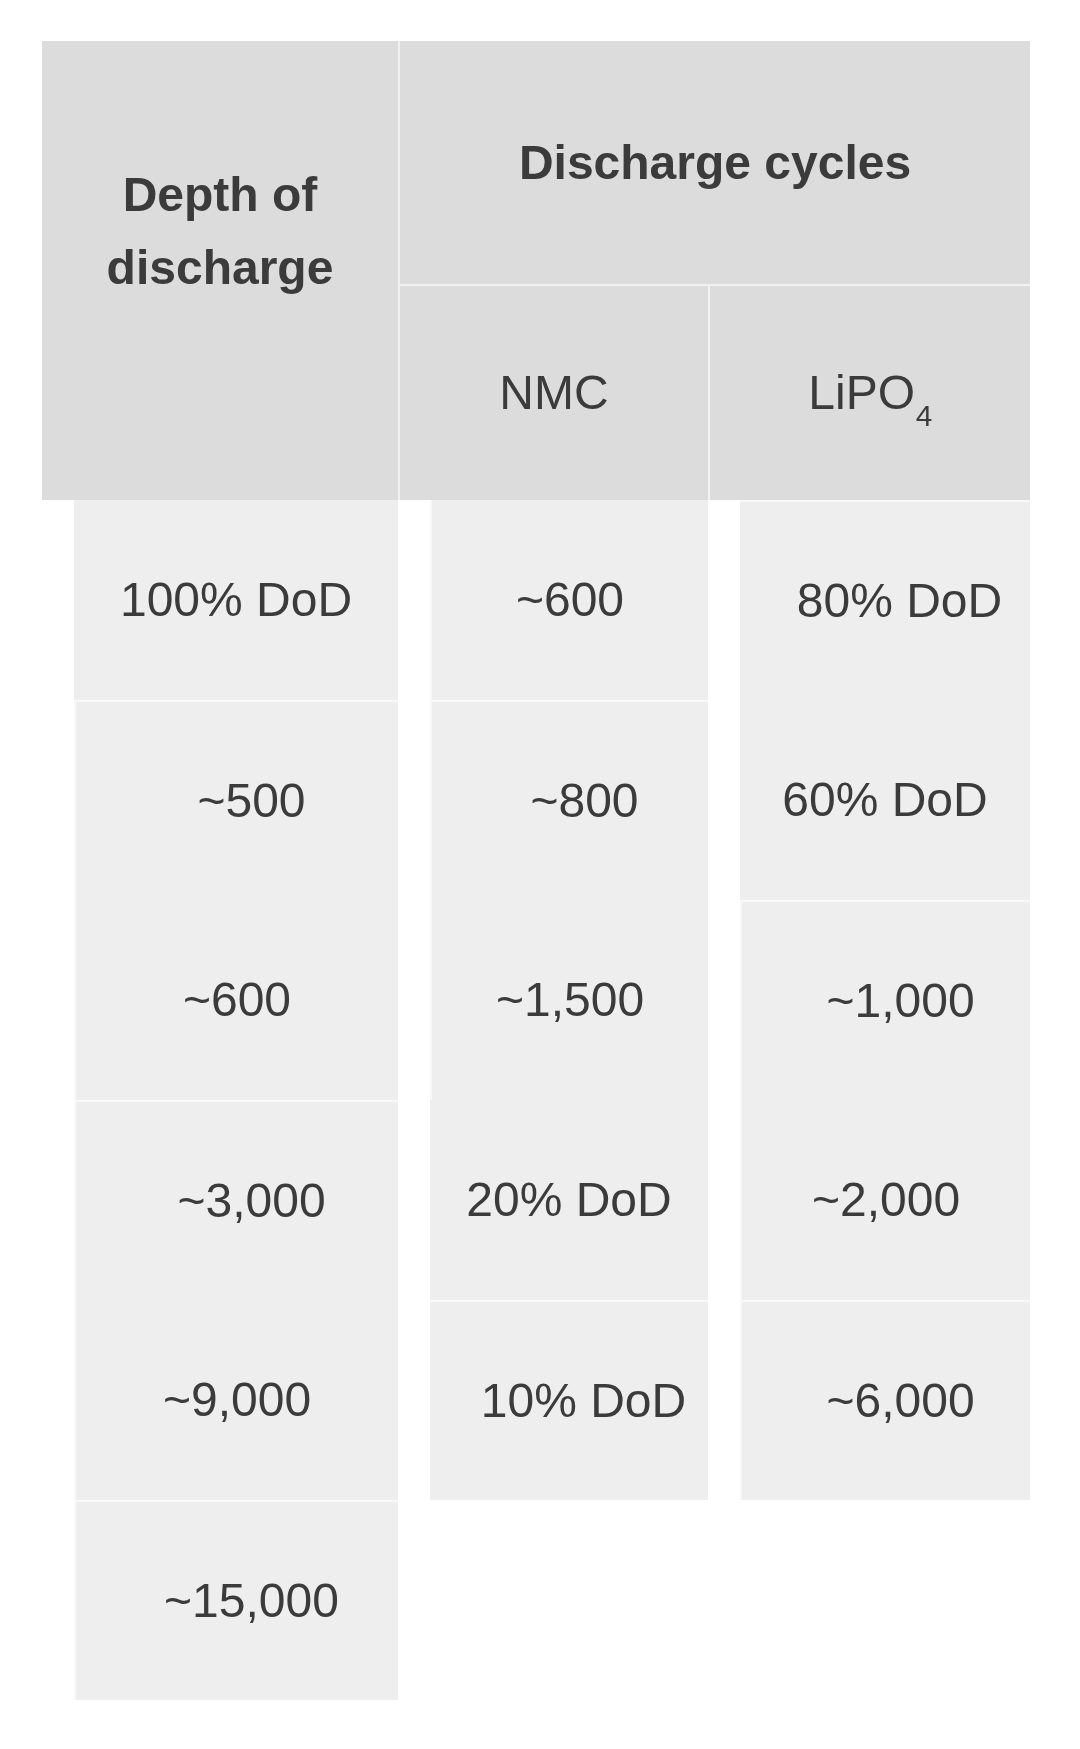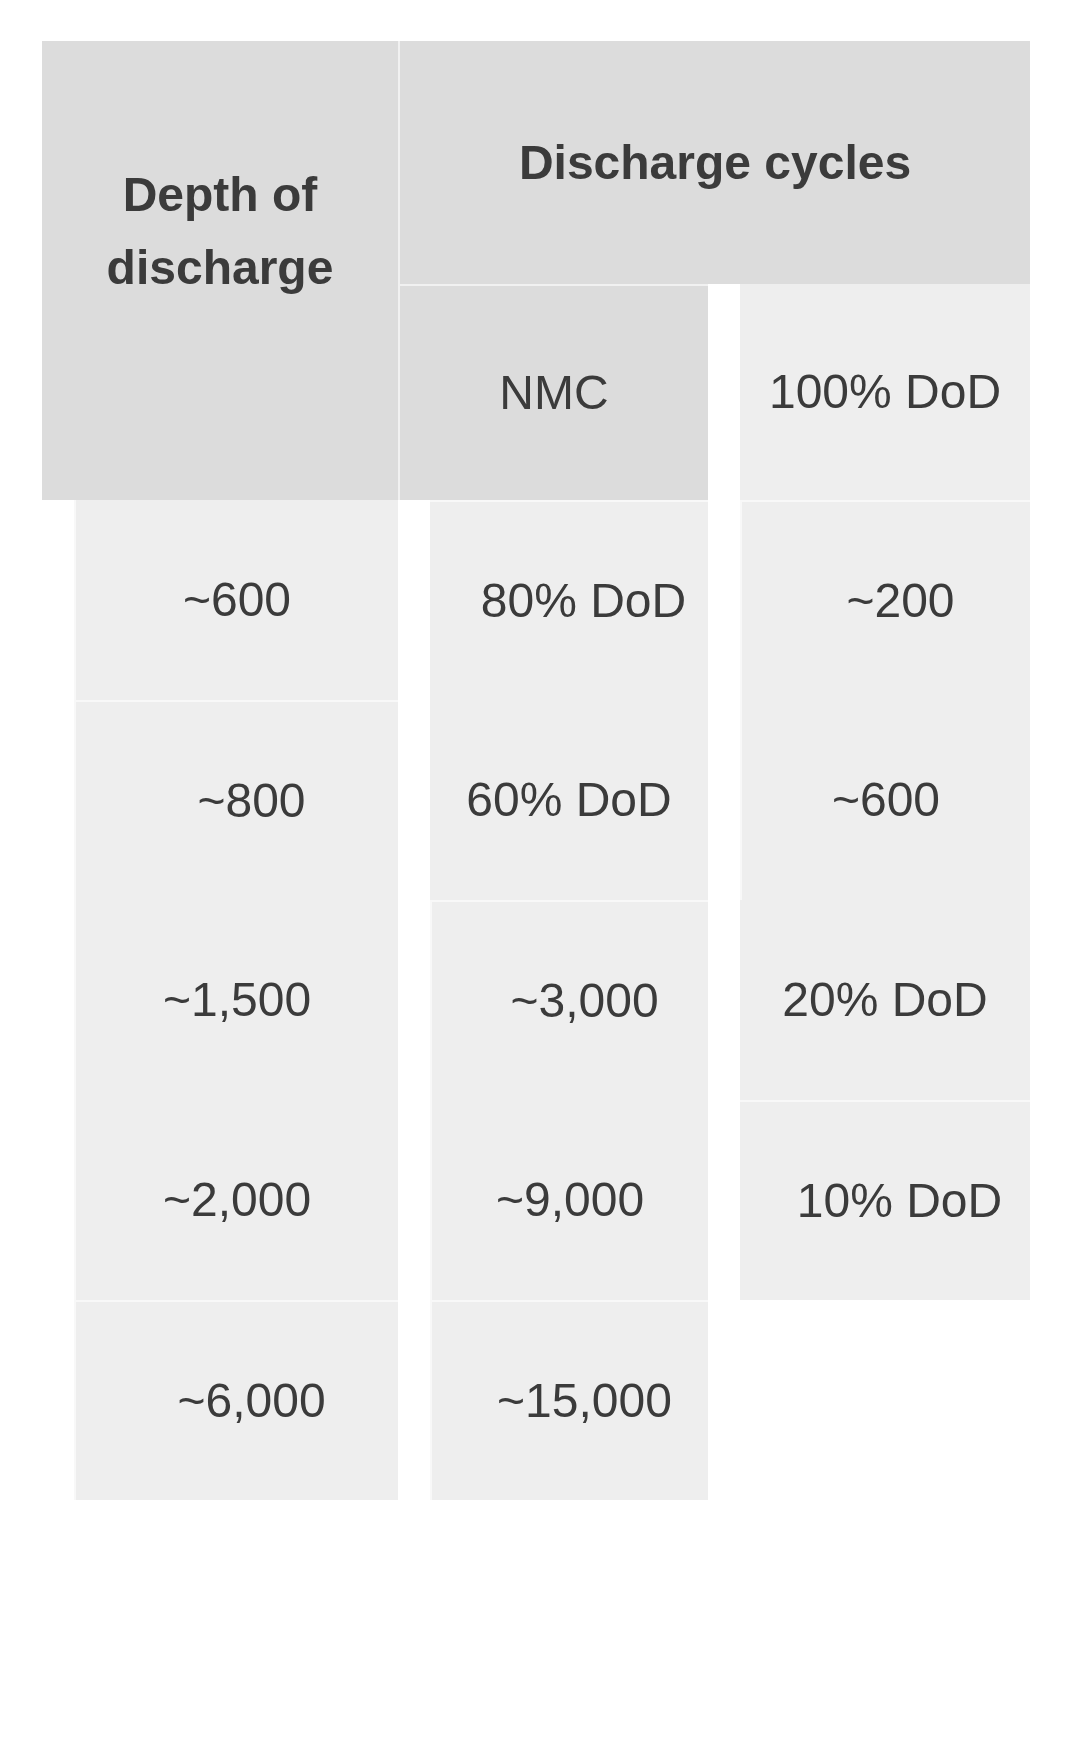--- a/index.html
+++ b/index.html
@@ -88,6 +88,9 @@
   <div class="cell hdr sub-nmc">
     <span>NMC</span>
   </div>
+  <div class="cell hdr sub-lipo">
+    <span><span>LiPO</span><sub class="chem-sub">4</sub></span>
+  </div>
 
   <div class="cell bdy col-1">100% DoD</div>
   <div class="cell bdy col-3">~600</div>

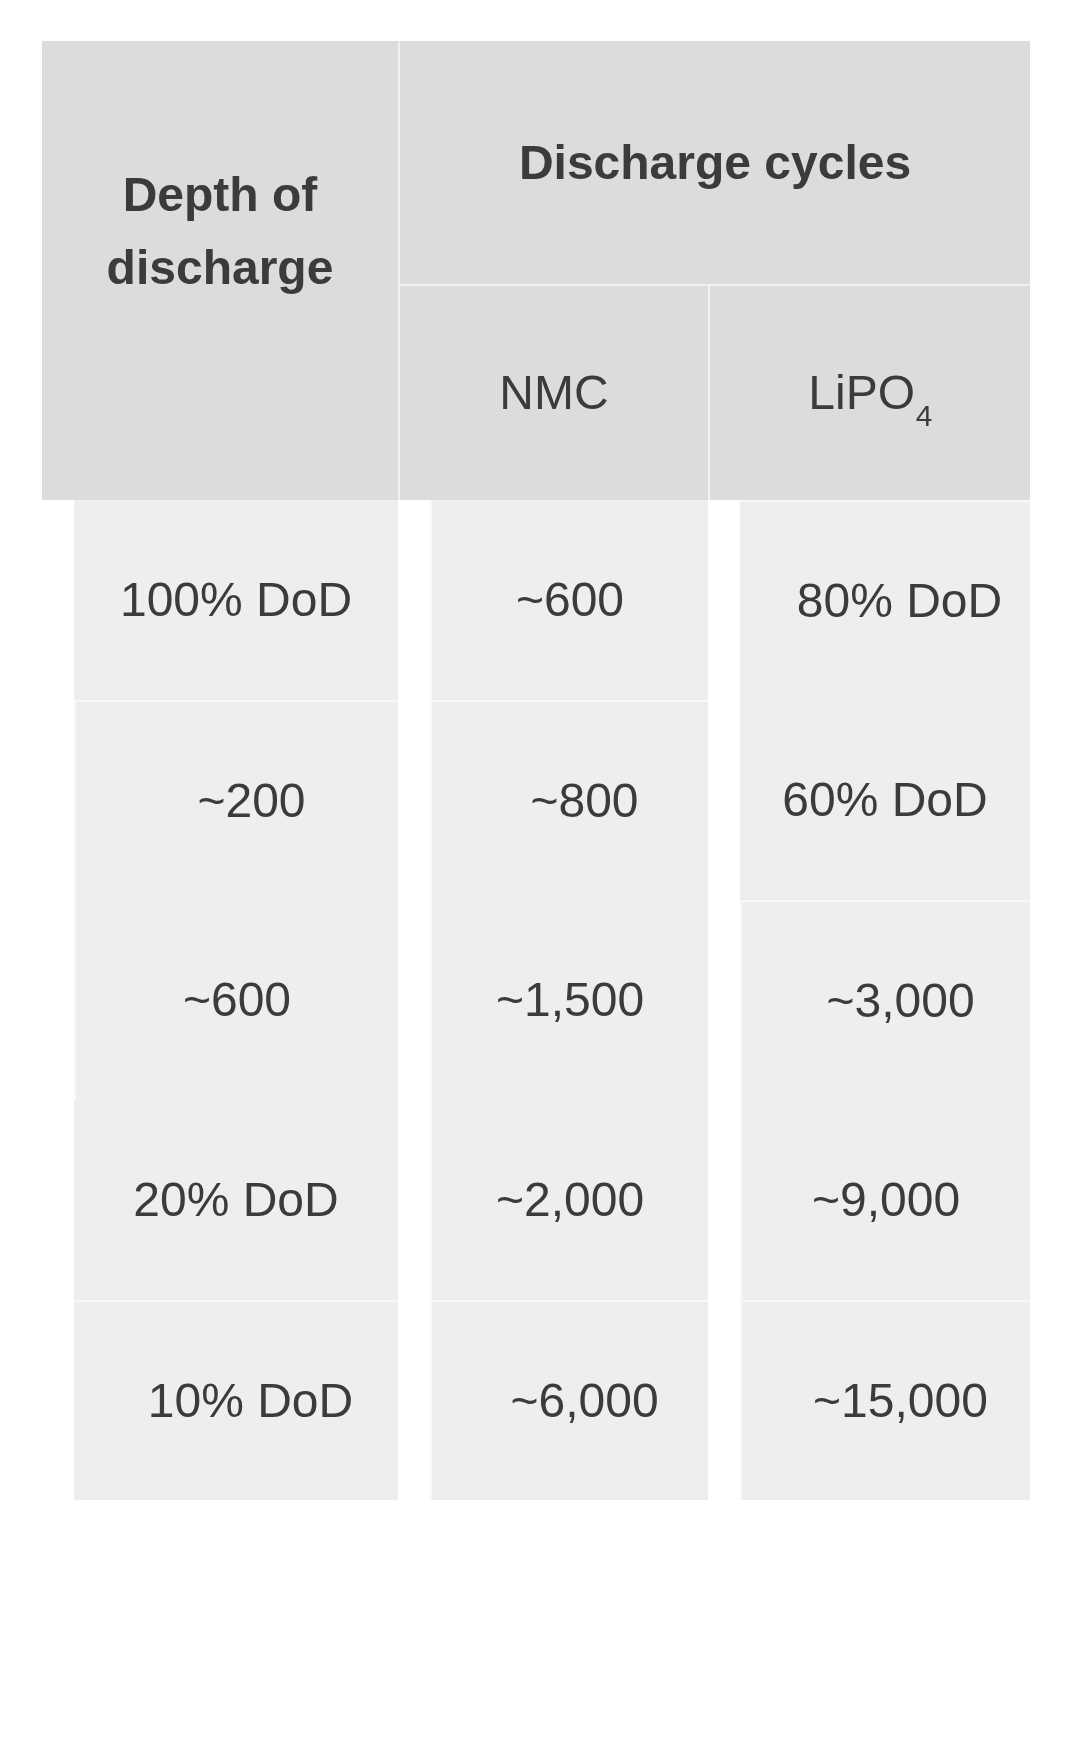--- a/index.html
+++ b/index.html
@@ -96,7 +96,7 @@
   <div class="cell bdy col-3">~600</div>
 
   <div class="cell bdy col-1 row-sep">80% DoD</div>
-  <div class="cell bdy col-2 row-sep">~200</div>
+  <div class="cell bdy col-2 row-sep">~500</div>
   <div class="cell bdy col-3 row-sep">~800</div>
 
   <div class="cell bdy col-1">60% DoD</div>

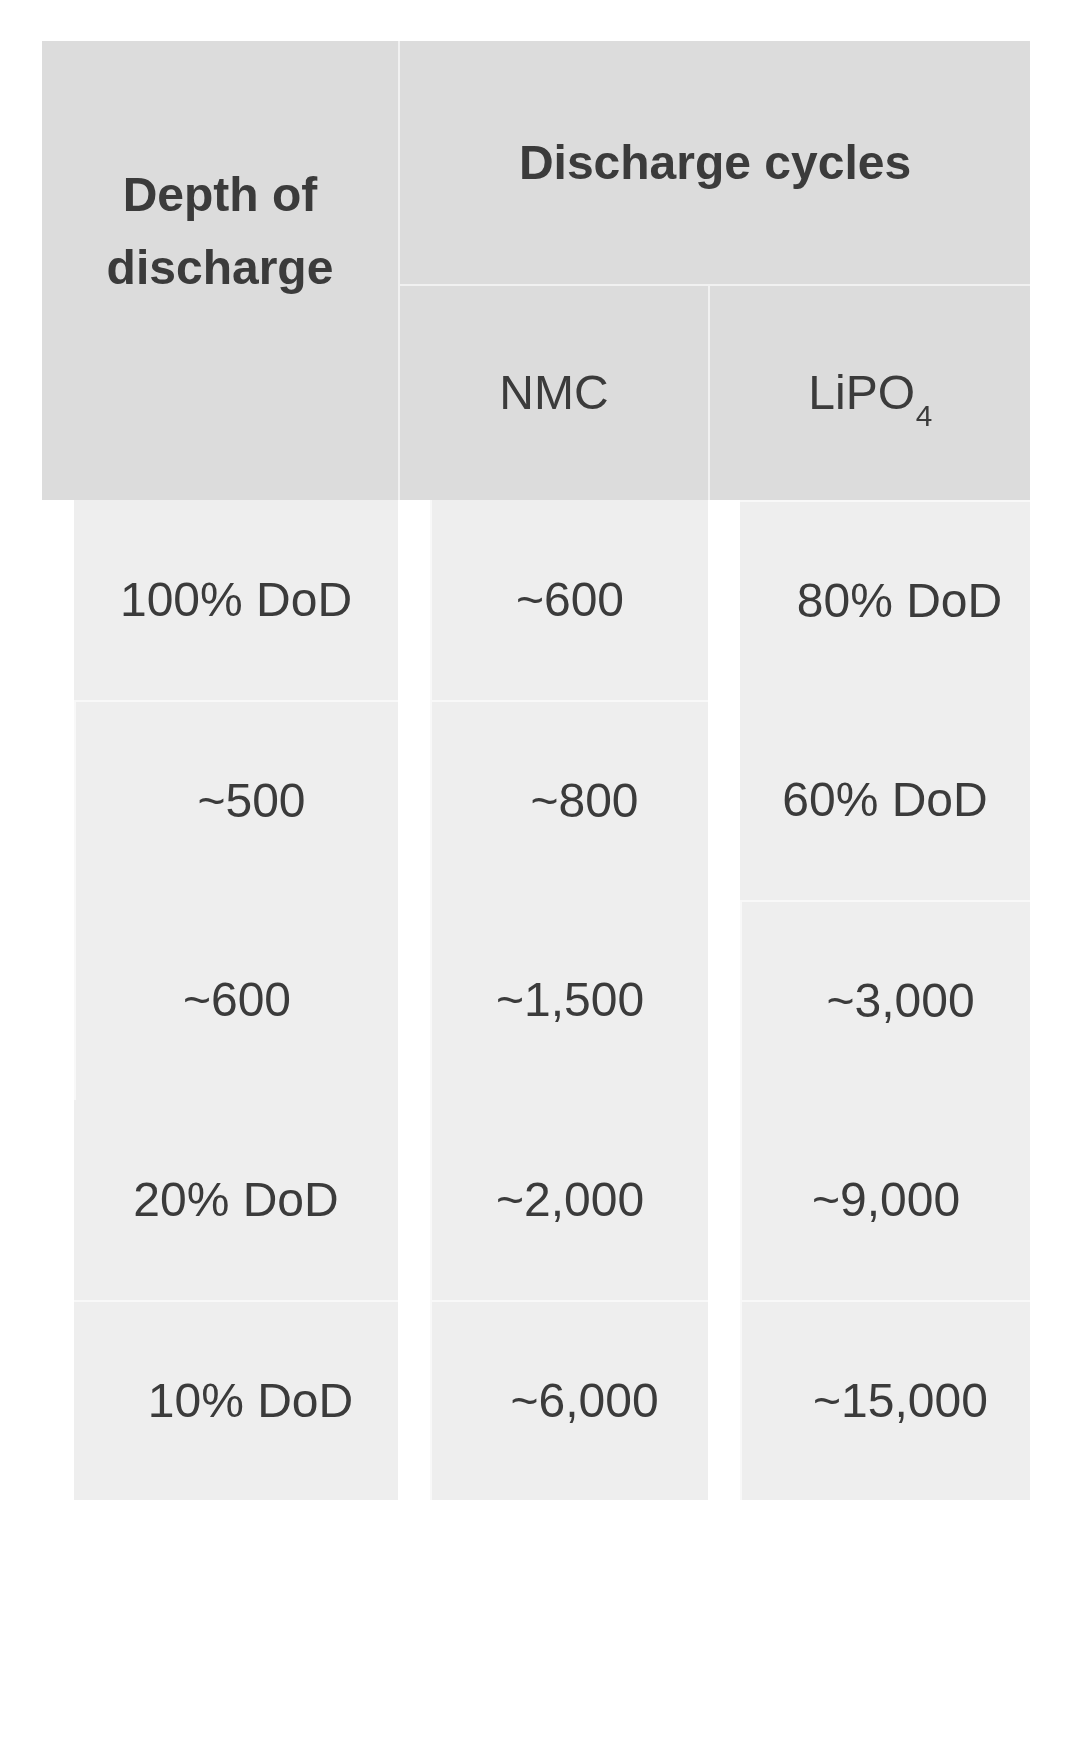--- a/index.html
+++ b/index.html
@@ -103,6 +103,7 @@
   <div class="cell bdy col-2">~600</div>
   <div class="cell bdy col-3">~1,500</div>
 
+  <div class="cell bdy col-2 row-sep">~1,000</div>
   <div class="cell bdy col-3 row-sep">~3,000</div>
 
   <div class="cell bdy col-1">20% DoD</div>

